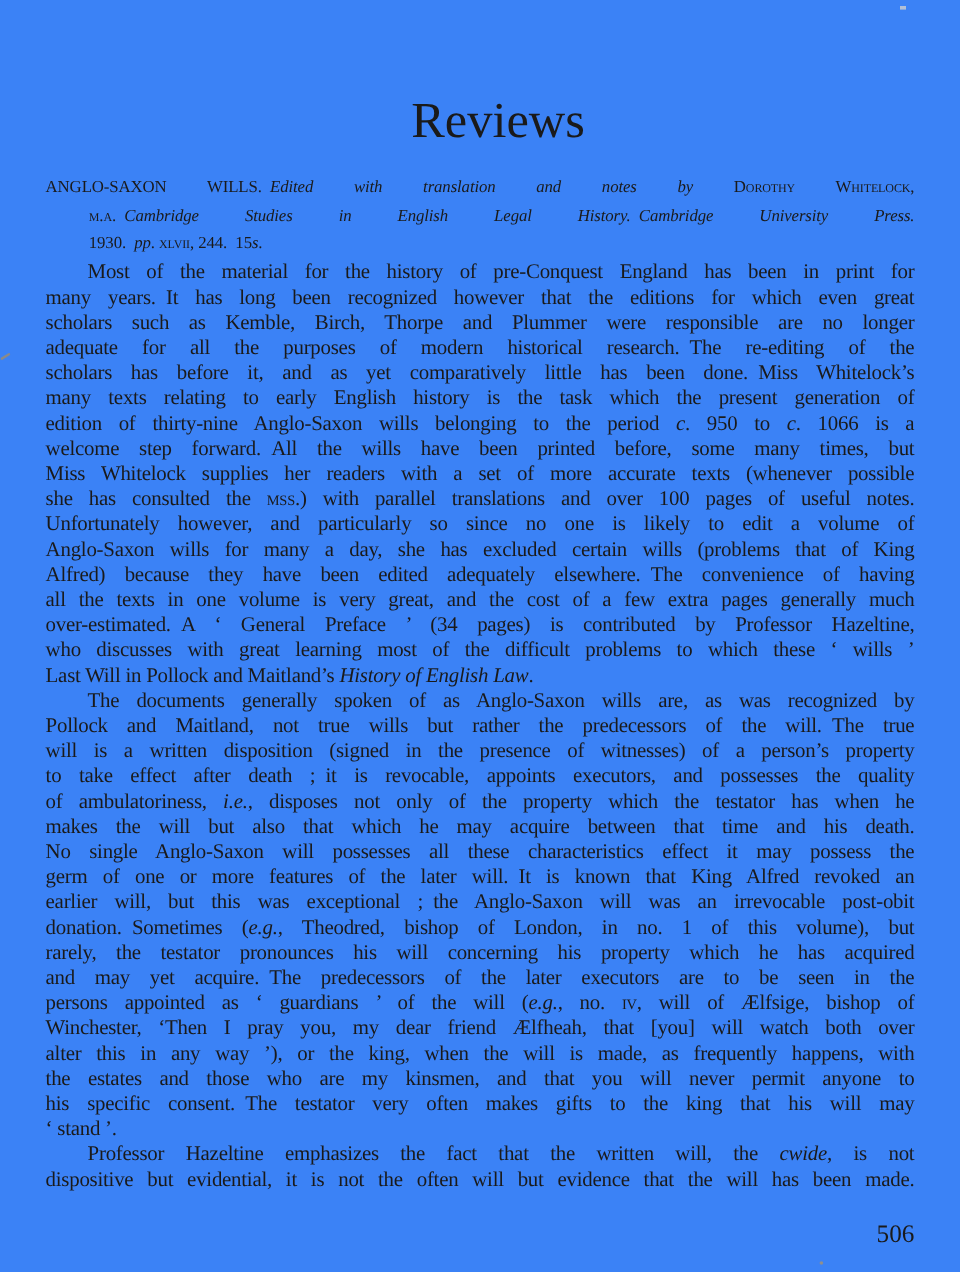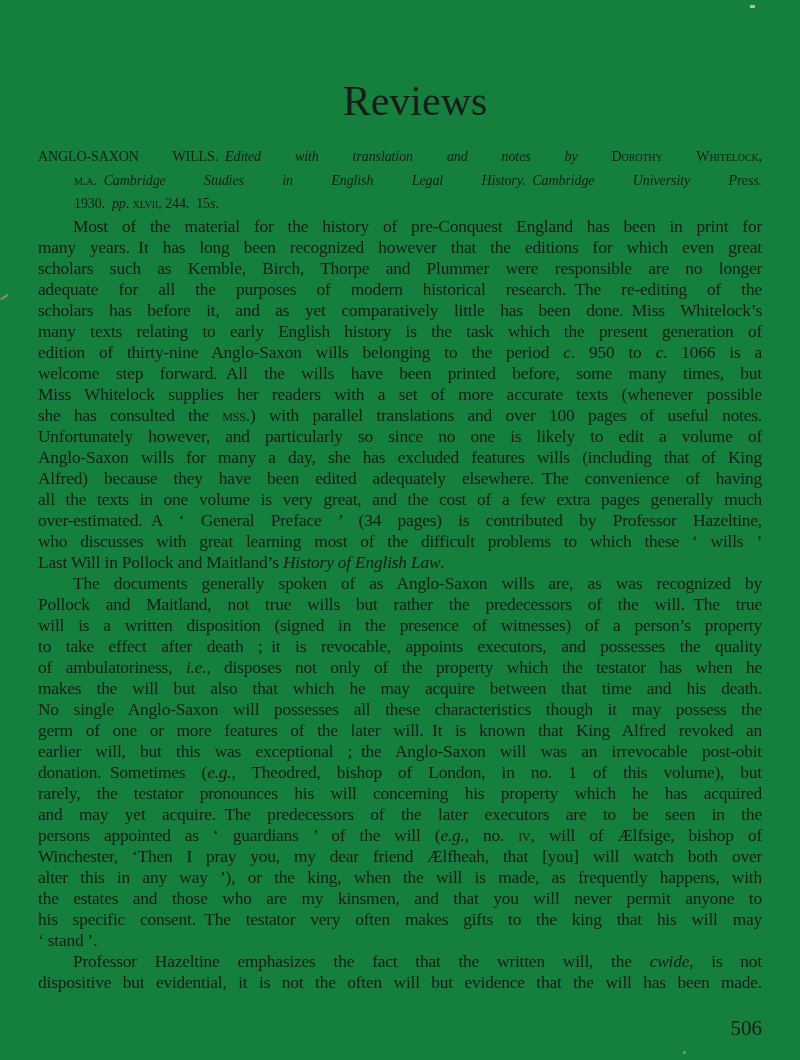--- a/index.html
+++ b/index.html
@@ -76,7 +76,7 @@
 </head>
 <body>
 
-<div class="page" style="background: #15803d; color: rgb(26, 26, 26);">
+<div class="page" style="background: #3b82f6; color: rgb(26, 26, 26);">
   <div class="artifact a1"></div>
   <div class="artifact a2"></div>
   <div class="artifact a3"></div>

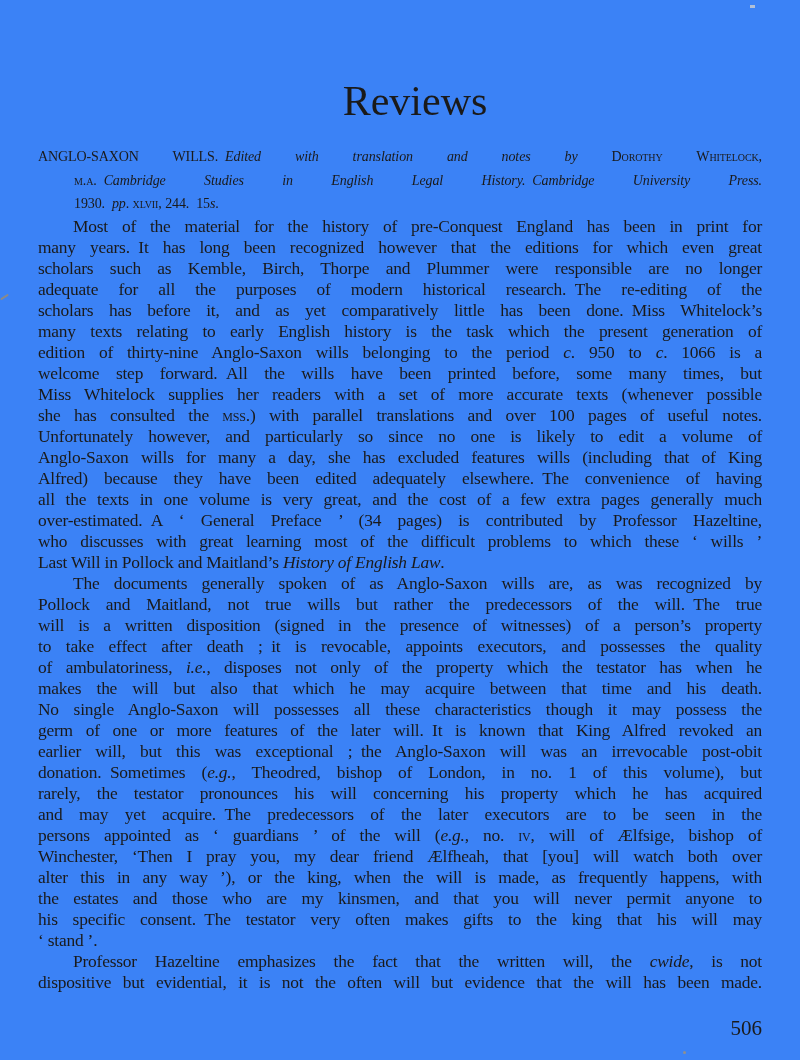--- a/index.html
+++ b/index.html
@@ -101,7 +101,7 @@
       <div class="line">Miss Whitelock supplies her readers with a set of more accurate texts (whenever possible</div>
       <div class="line">she has consulted the <span class="sc">mss</span>.) with parallel translations and over 100 pages of useful notes.</div>
       <div class="line">Unfortunately however, and particularly so since no one is likely to edit a volume of</div>
-      <div class="line">Anglo-Saxon wills for many a day, she has excluded features wills (including that of King</div>
+      <div class="line">Anglo-Saxon wills for many a day, she has excluded certain wills (problems that of King</div>
       <div class="line">Alfred) because they have been edited adequately elsewhere. The convenience of having</div>
       <div class="line">all the texts in one volume is very great, and the cost of a few extra pages generally much</div>
       <div class="line">over-estimated. A ‘ General Preface ’ (34 pages) is contributed by Professor Hazeltine,</div>

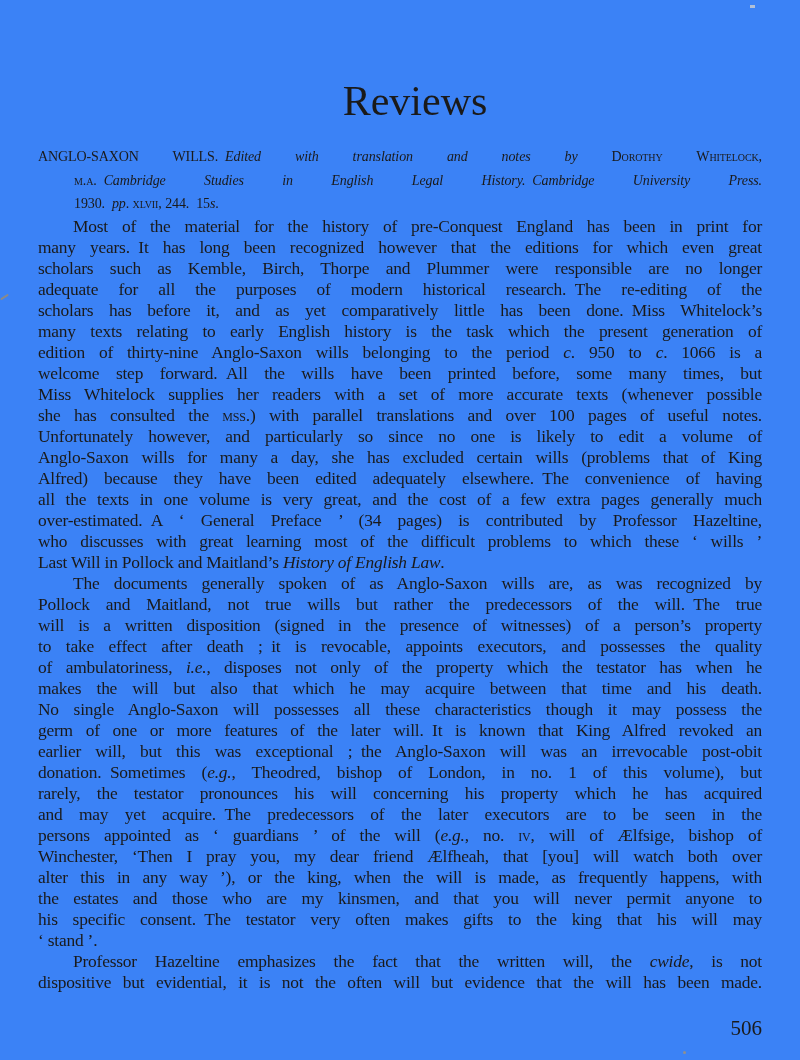--- a/index.html
+++ b/index.html
@@ -113,7 +113,7 @@
       <div class="line">to take effect after death ; it is revocable, appoints executors, and possesses the quality</div>
       <div class="line">of ambulatoriness, <span class="it">i.e.</span>, disposes not only of the property which the testator has when he</div>
       <div class="line">makes the will but also that which he may acquire between that time and his death.</div>
-      <div class="line">No single Anglo-Saxon will possesses all these characteristics though it may possess the</div>
+      <div class="line">No single Anglo-Saxon will possesses all these characteristics effect it may possess the</div>
       <div class="line">germ of one or more features of the later will. It is known that King Alfred revoked an</div>
       <div class="line">earlier will, but this was exceptional ; the Anglo-Saxon will was an irrevocable post-obit</div>
       <div class="line">donation. Sometimes (<span class="it">e.g.</span>, Theodred, bishop of London, in no. 1 of this volume), but</div>

